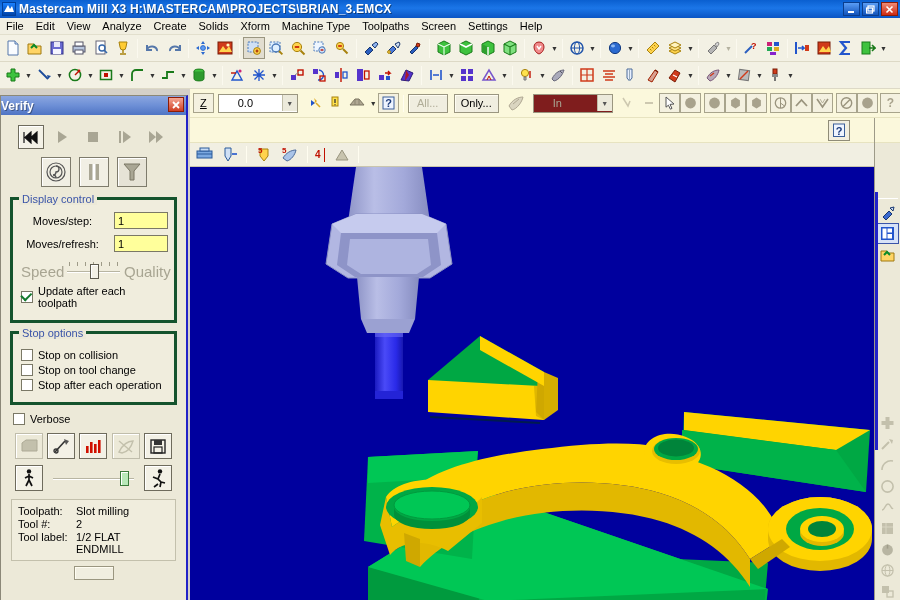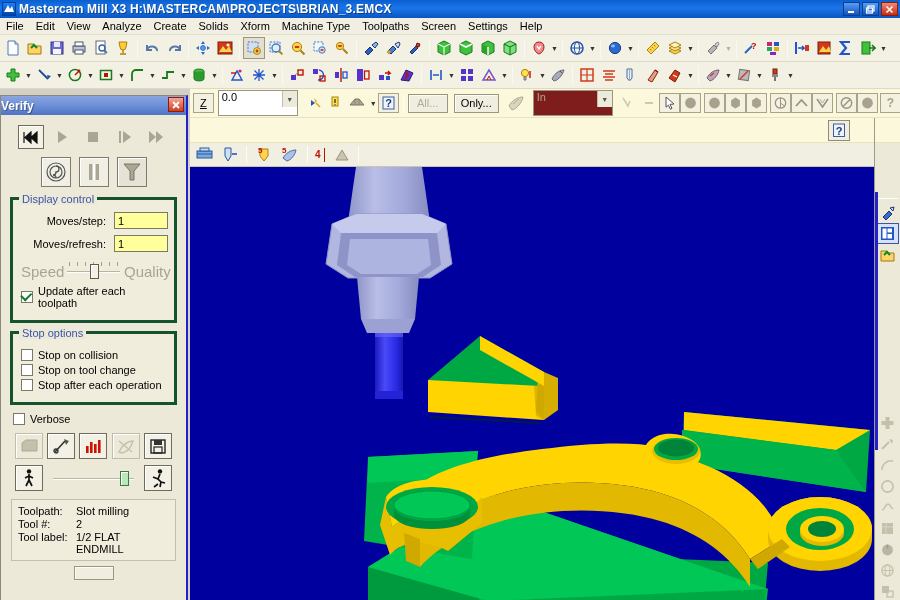--- a/index.html
+++ b/index.html
@@ -79,8 +79,8 @@
   .rbtn.box { border:1px solid #a8a48c; background:#f4f1e0; }
   .rlabel { font-size:11px; padding:0 4px; color:#000; }
   .rcombo {
-    height:26px; width:80px; background:#fff; border:1px solid #9a9680;
-    display:flex; align-items:flex-start; font-size:11px; padding-left:3px; flex:none;
+    height:19px; width:80px; background:#fff; border:1px solid #9a9680;
+    display:flex; align-items:center; font-size:11px; padding-left:19px; flex:none;
   }
   .rcombo.dim { background:#7f1d1d; color:#a9a694; }
   .rcombo .cbtxt { flex:1; }

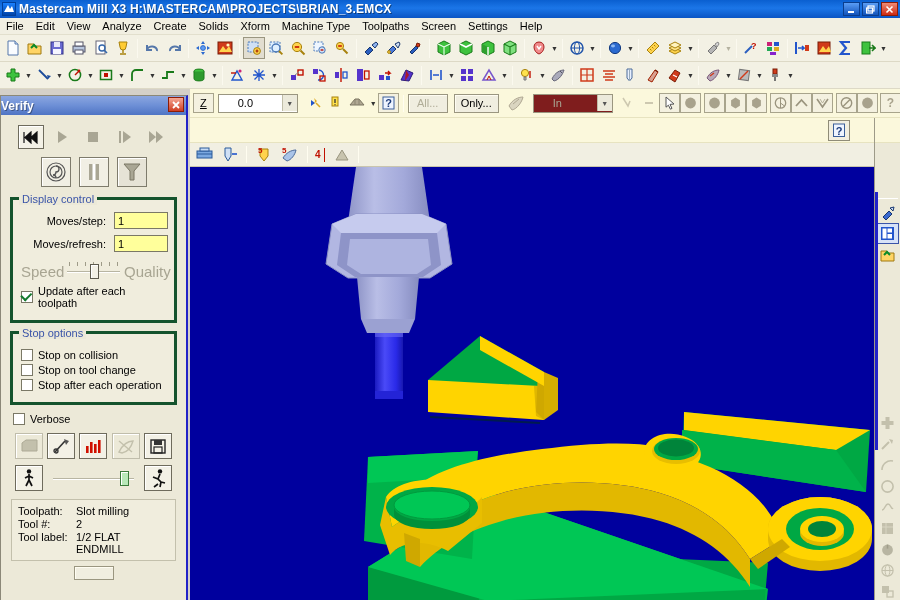--- a/index.html
+++ b/index.html
@@ -146,7 +146,7 @@
     padding:0 3px; font-size:11px; color:#3a54a8;
   }
   .fieldrow { display:flex; align-items:center; margin-bottom:6px; }
-  .fieldrow .flab { flex:1; text-align:right; padding-right:8px; font-size:11px; }
+  .fieldrow .flab { flex:1; text-align:center; padding-right:8px; font-size:11px; }
   .ffield {
     width:54px; height:17px; background:#ffff9b; border:1px solid #7a7866;
     font-size:11px; padding-left:3px; display:flex; align-items:center;

